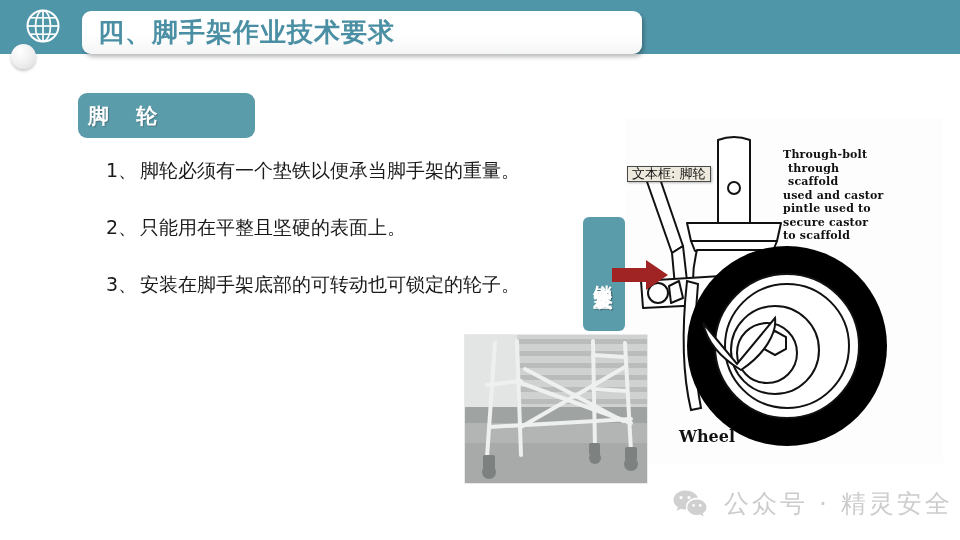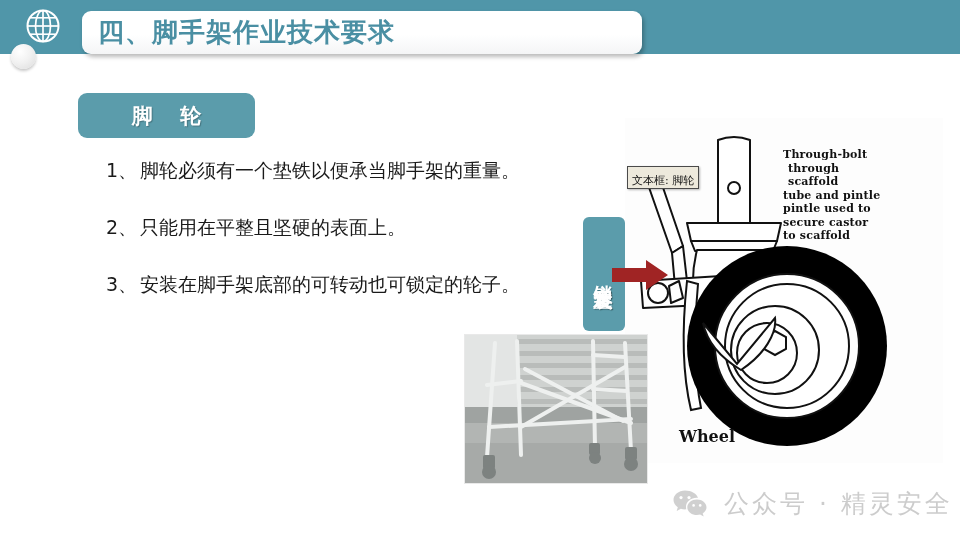--- a/index.html
+++ b/index.html
@@ -74,7 +74,6 @@
     border-radius: 9px;
     display: flex;
     align-items: center;
-    justify-content: center;
   }
   .section-chip-text {
     color: #ffffff;

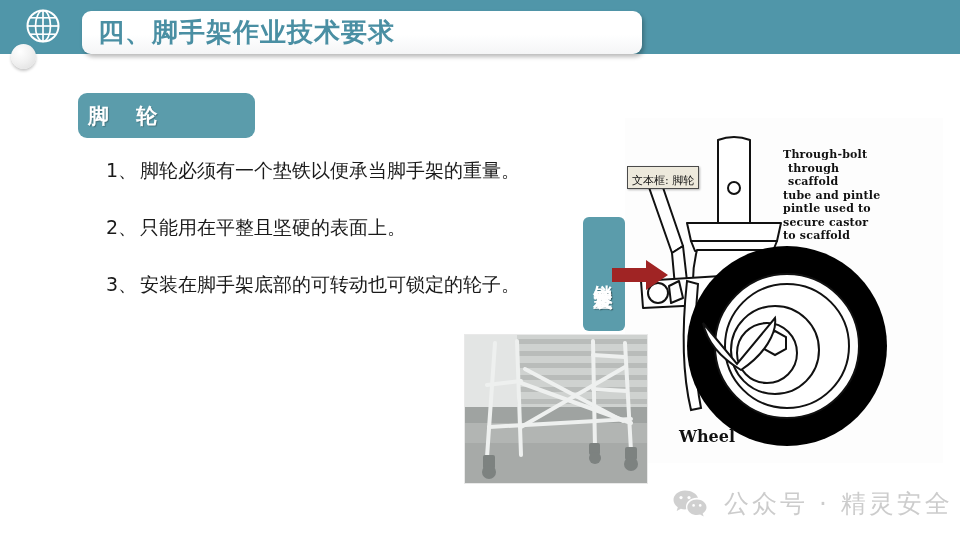--- a/index.html
+++ b/index.html
@@ -147,10 +147,10 @@
   .tb-label {
     position: absolute;
     left: 627px; top: 166px;
-    padding: 8px 4px 2px 4px;
+    padding: 1px 4px 2px 4px;
     background: #ede9dc;
     border: 1px solid #4a4a4a;
-    font-size: 11px;
+    font-size: 13px;
     line-height: 11px;
     color: #111111;
     font-family: "DejaVu Sans", "Liberation Sans", sans-serif;

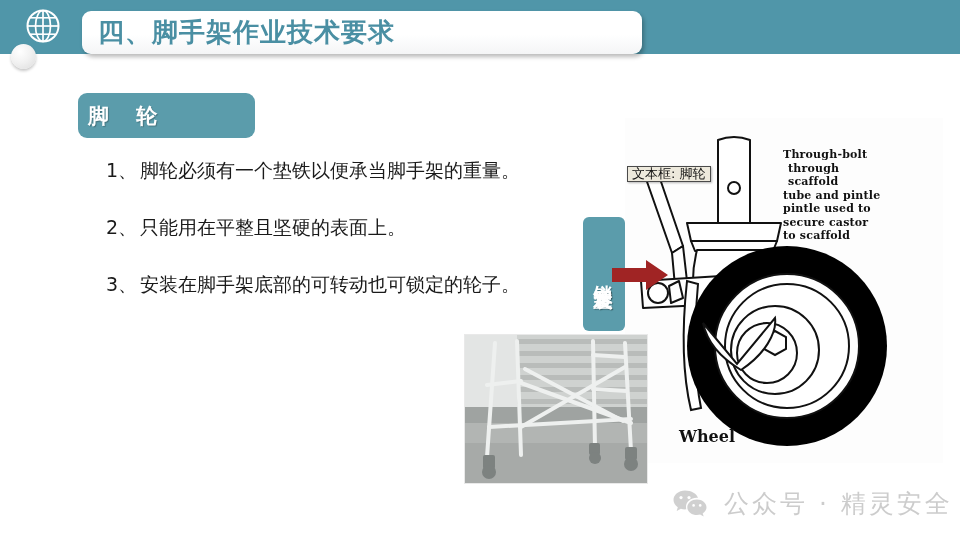--- a/index.html
+++ b/index.html
@@ -301,7 +301,7 @@
     <div>Through-bolt</div>
     <div>through</div>
     <div>scaffold</div>
-    <div>tube and pintle</div>
+    <div>used and castor</div>
     <div>pintle used to</div>
     <div>secure castor</div>
     <div>to scaffold</div>

